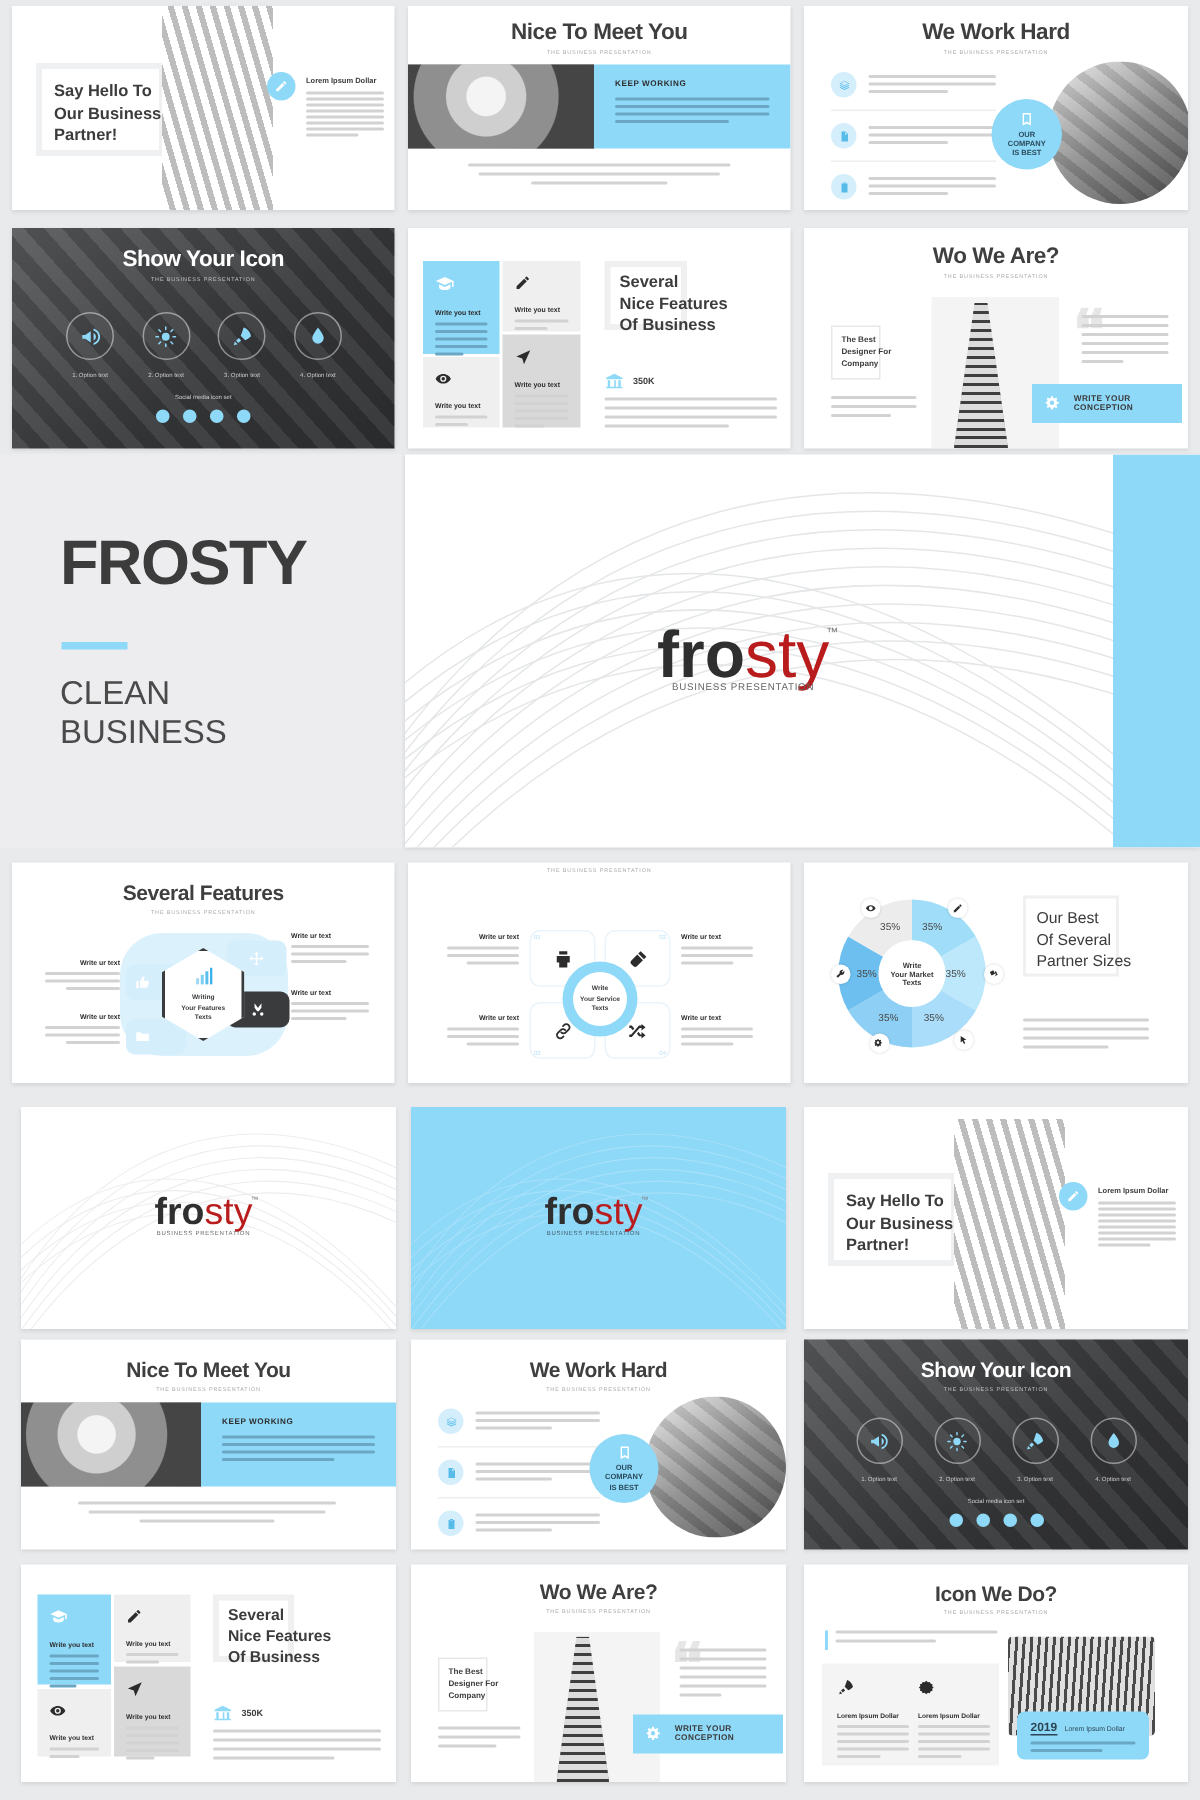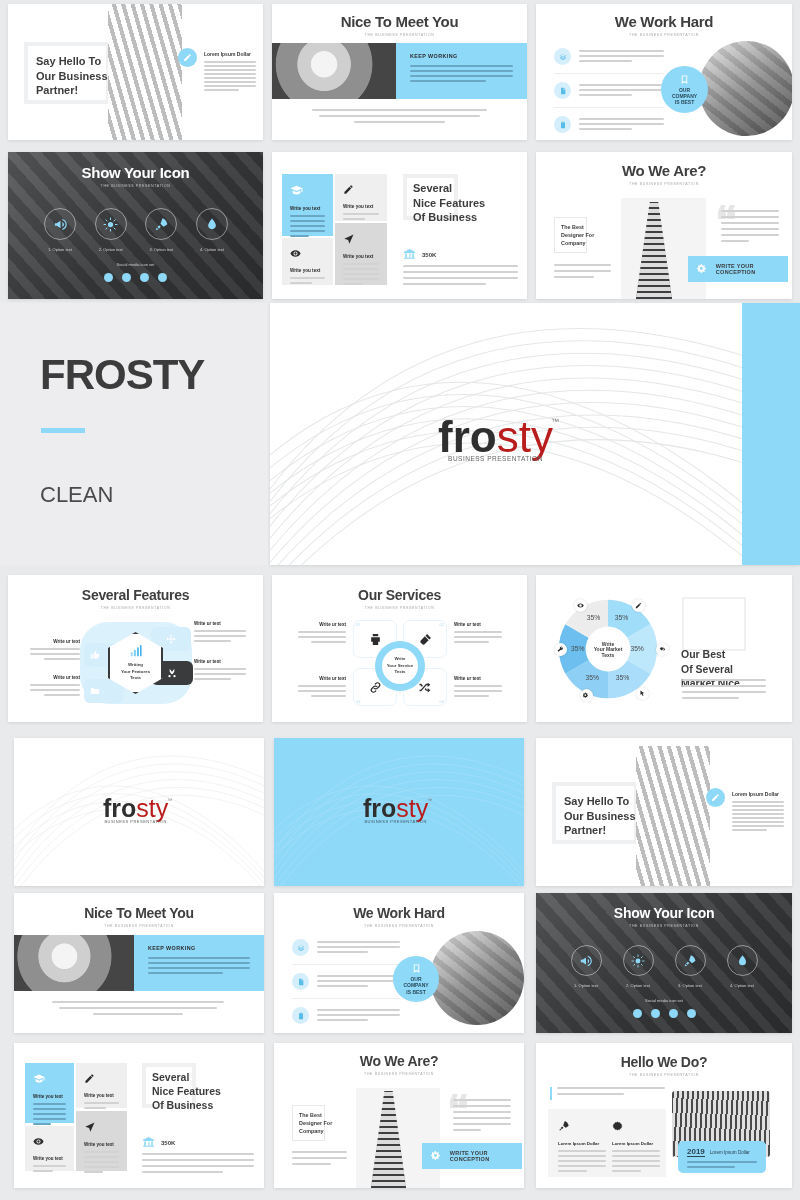--- a/index.html
+++ b/index.html
@@ -54,7 +54,7 @@
   .hero-left { position:absolute; background:#ededef; }
   .hero-name { font-weight:bold; letter-spacing:-1px; color:#3c3c3c; }
   .accent-bar { background:#8ed8f8; }
-  .hero-sub { color:#4a4a4a; line-height:1.18;margin-top:33px; }
+  .hero-sub { color:#4a4a4a; line-height:1.18; }
 
   
   .logo { position:relative; display:inline-block; text-align:center; }

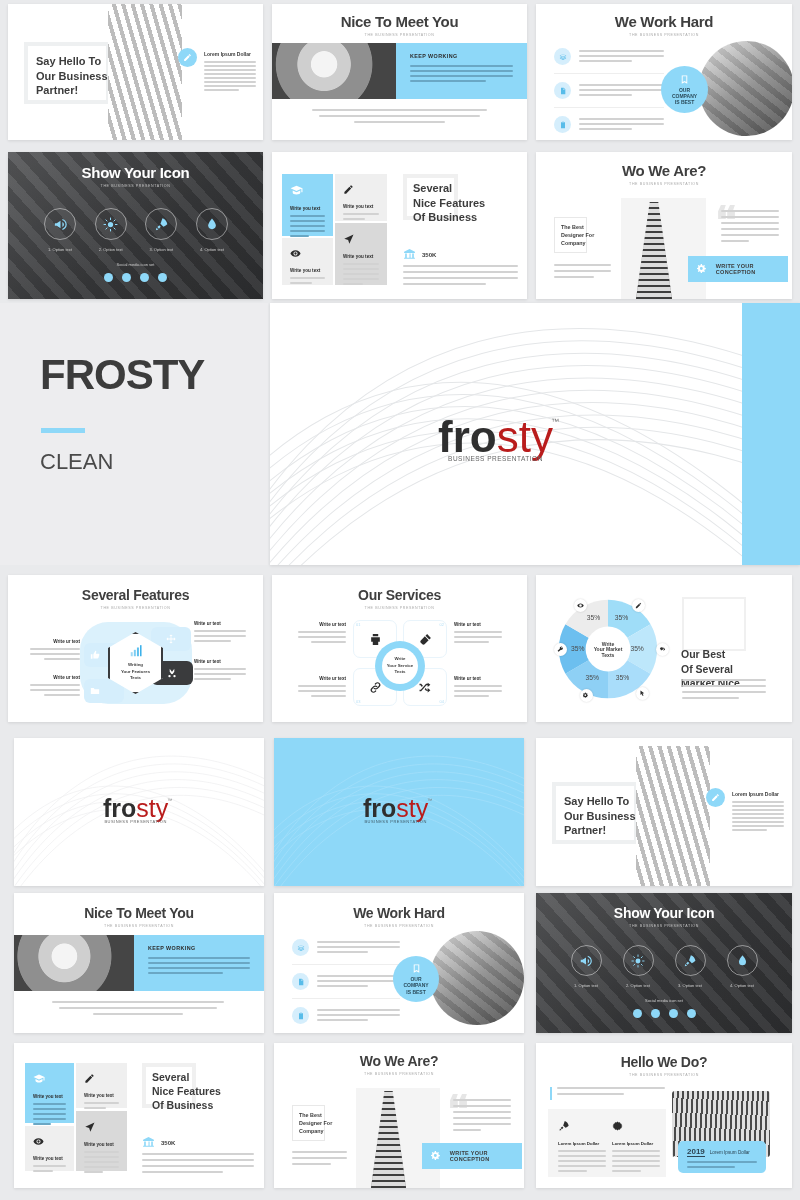--- a/index.html
+++ b/index.html
@@ -340,6 +340,7 @@
     <div class="accent-bar" style="position:absolute;left:41px;top:125px;width:44px;height:5px;"></div>
     <div class="hero-sub" style="position:absolute;left:40px;top:146px;font-size:22px;">
       <div>CLEAN</div>
+      <div>BUSINESS</div>
     </div>
   </div>
 

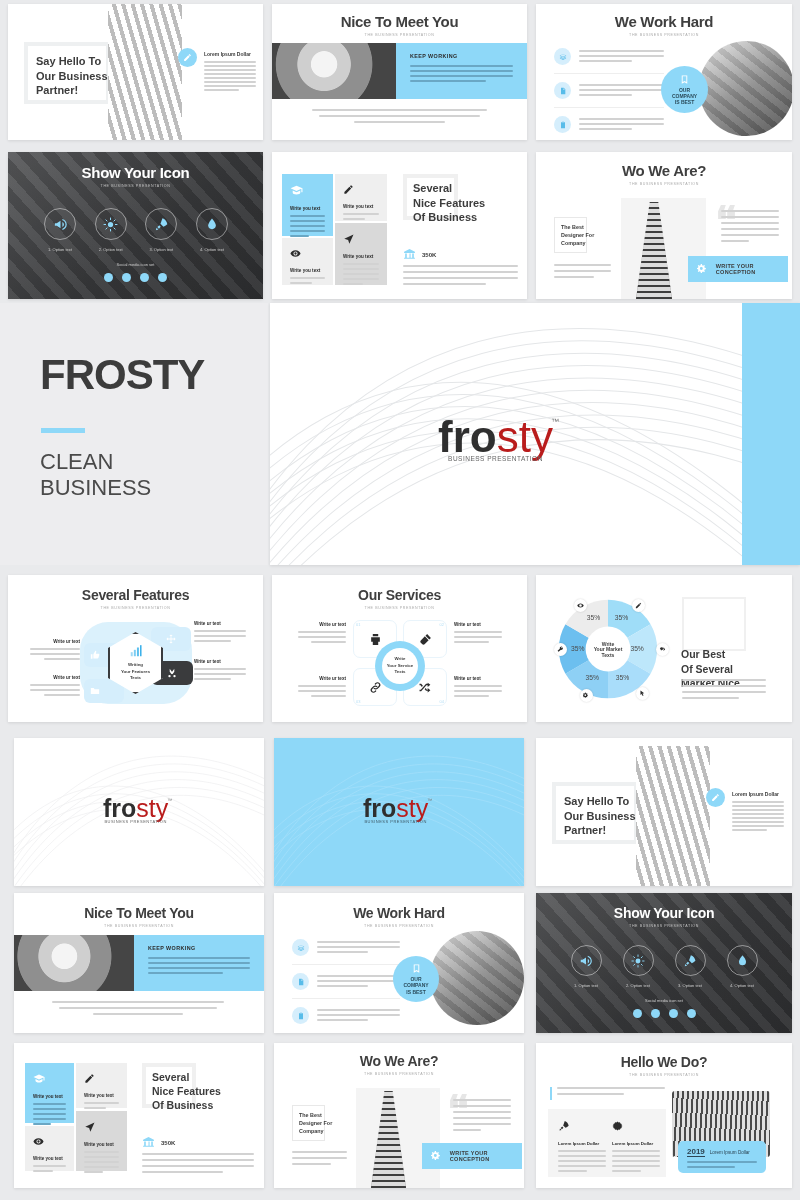--- a/index.html
+++ b/index.html
@@ -452,7 +452,6 @@
   </div>
 
   <div class="slide" style="left:272px;top:575px;width:255px;height:147px;">
-    <div class="s-title" style="margin-top:12px;font-size:14px;">Our Services</div>
     <div class="s-sub" style="font-size:3.6px;margin-top:3px;">THE BUSINESS PRESENTATION</div>
 
     <div style="position:absolute;left:81px;top:45px;width:44px;height:38px;border:1px solid #e9f4fb;border-radius:7px;">

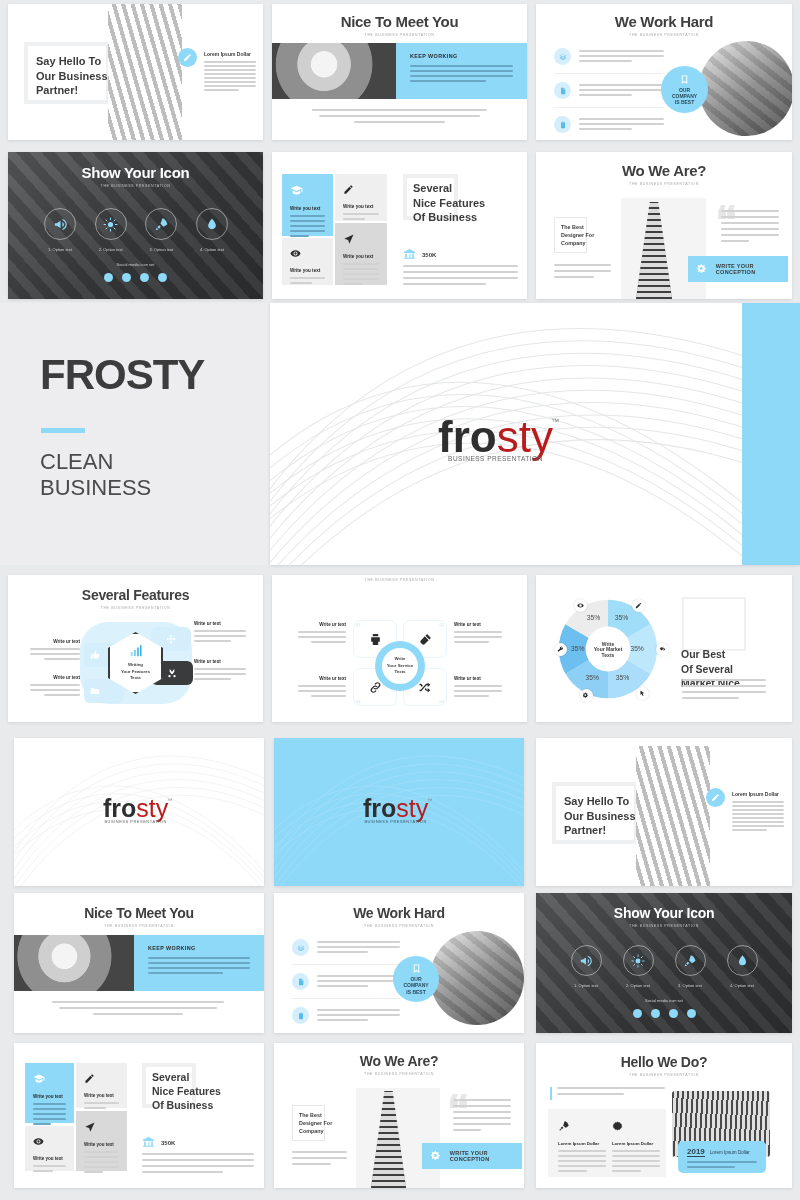--- a/index.html
+++ b/index.html
@@ -589,7 +589,7 @@
     </div>
 
     <div style="position:absolute;left:146px;top:22px;width:64px;height:54px;border:2px solid #f0f0f0;"></div>
-    <div style="position:absolute;left:145px;top:30px;width:102px;font-size:10.5px;font-weight:bold;line-height:1.4;color:#3c3c3c;margin-top:42px;">
+    <div style="position:absolute;left:155px;top:30px;width:102px;font-size:10.5px;font-weight:normal;line-height:1.4;color:#3c3c3c;">
       <div>Our Best</div>
       <div>Of Several</div>
       <div>Market Nice</div>

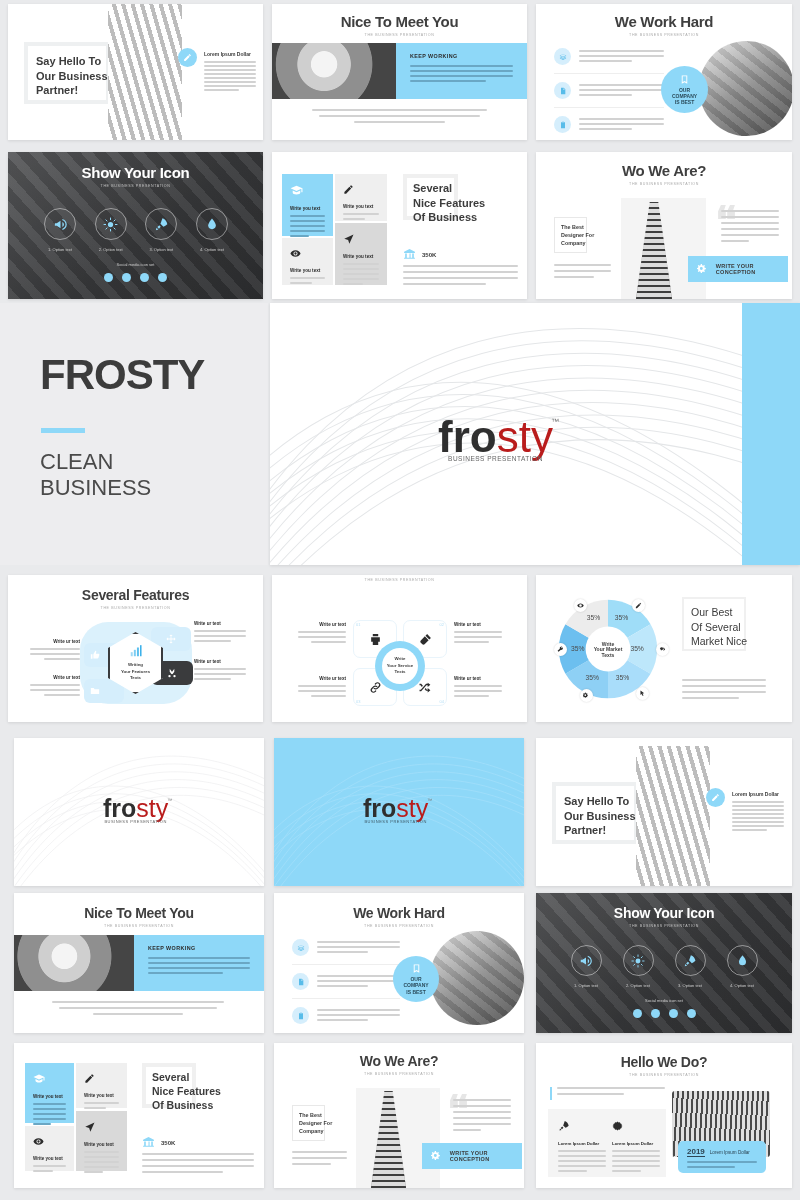--- a/index.html
+++ b/index.html
@@ -592,7 +592,7 @@
     <div style="position:absolute;left:155px;top:30px;width:102px;font-size:10.5px;font-weight:normal;line-height:1.4;color:#3c3c3c;">
       <div>Our Best</div>
       <div>Of Several</div>
-      <div>Market Nice</div>
+      <div>Partner Sizes</div>
     </div>
     <div class="lines" style="position:absolute;left:146px;top:104px;width:84px;gap:4px;">
       <i></i>

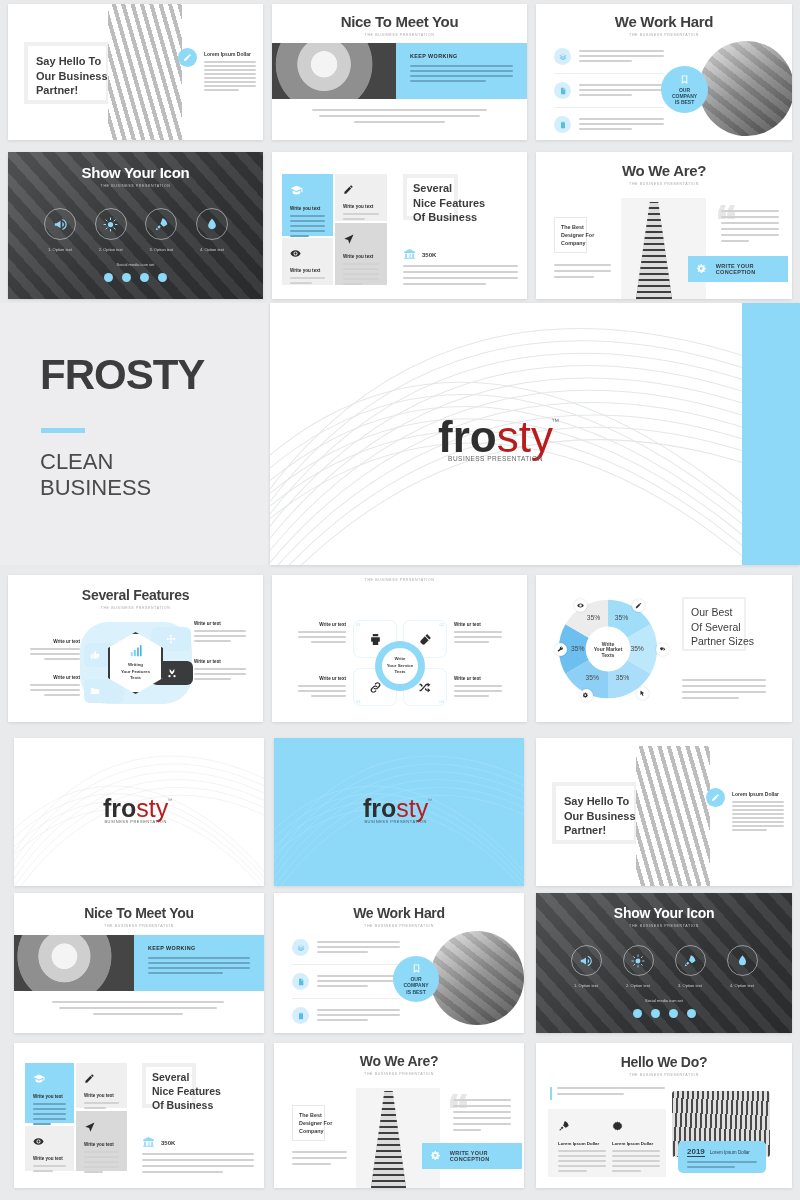--- a/index.html
+++ b/index.html
@@ -918,7 +918,7 @@
   </div>
 
   <div class="slide" style="left:536px;top:1043px;width:256px;height:145px;">
-    <div class="s-title" style="margin-top:11px;font-size:14px;">Hello We Do?</div>
+    <div class="s-title" style="margin-top:11px;font-size:14px;">Icon We Do?</div>
     <div class="s-sub" style="font-size:3.6px;margin-top:3px;">THE BUSINESS PRESENTATION</div>
     <div style="position:absolute;left:14px;top:44px;display:flex;gap:5px;">
       <div class="blue" style="width:2px;height:13px;flex:none;"></div>

